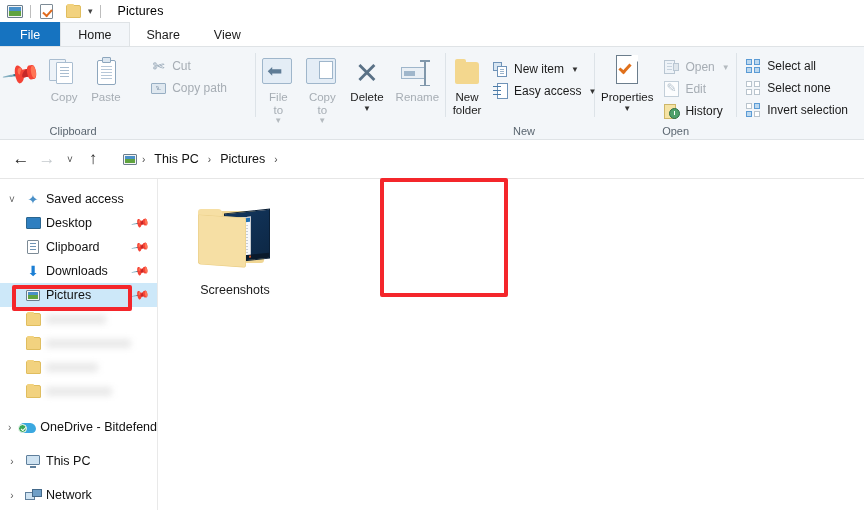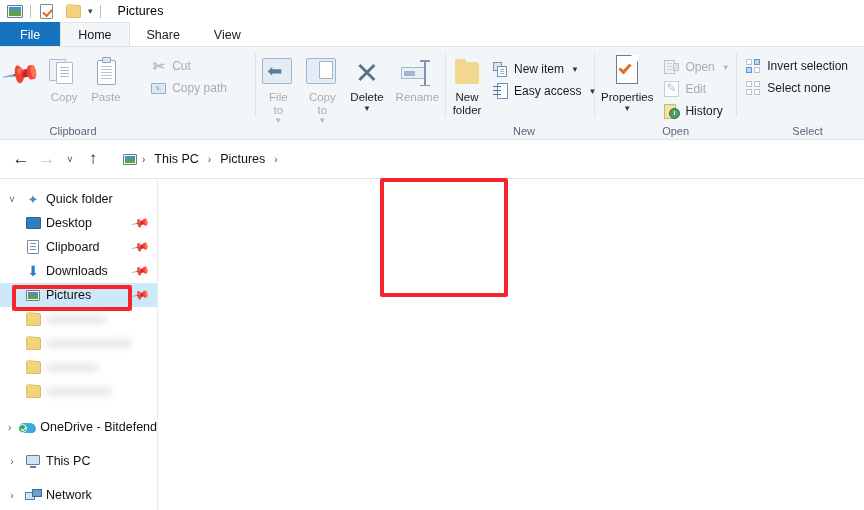--- a/index.html
+++ b/index.html
@@ -531,6 +531,17 @@
           <div class="smallbtn">
             <span class="sg">
                 <span class="sq4">
+                  <i></i>
+                  <i></i>
+                  <i></i>
+                  <i></i>
+                </span>
+              </span>
+            <span>Select all</span>
+          </div>
+          <div class="smallbtn">
+            <span class="sg">
+                <span class="sq4">
                   <i class="e"></i>
                   <i></i>
                   <i></i>

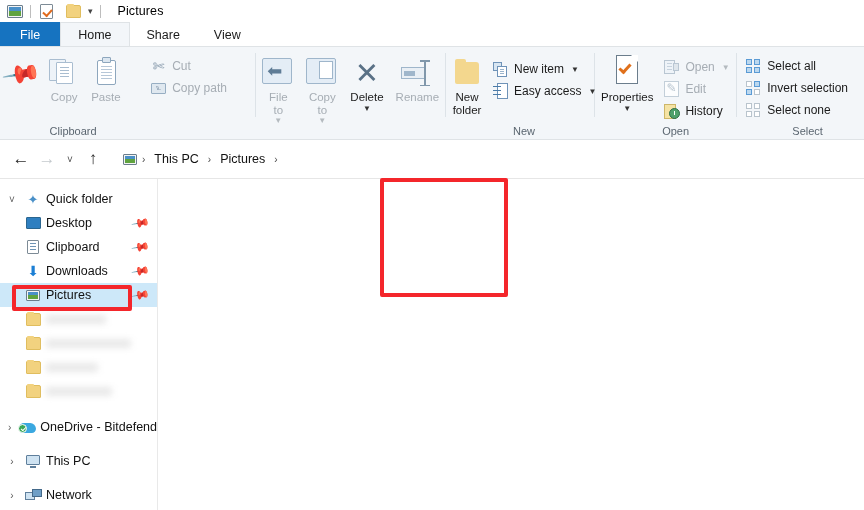--- a/index.html
+++ b/index.html
@@ -543,23 +543,23 @@
             <span class="sg">
                 <span class="sq4">
                   <i class="e"></i>
+                  <i class="e"></i>
+                  <i class="e"></i>
+                  <i class="e"></i>
+                </span>
+              </span>
+            <span>Select none</span>
+          </div>
+          <div class="smallbtn">
+            <span class="sg">
+                <span class="sq4">
+                  <i class="e"></i>
                   <i></i>
                   <i></i>
                   <i class="e"></i>
                 </span>
               </span>
             <span>Invert selection</span>
-          </div>
-          <div class="smallbtn">
-            <span class="sg">
-                <span class="sq4">
-                  <i class="e"></i>
-                  <i class="e"></i>
-                  <i class="e"></i>
-                  <i class="e"></i>
-                </span>
-              </span>
-            <span>Select none</span>
           </div>
         </div>
       </div>

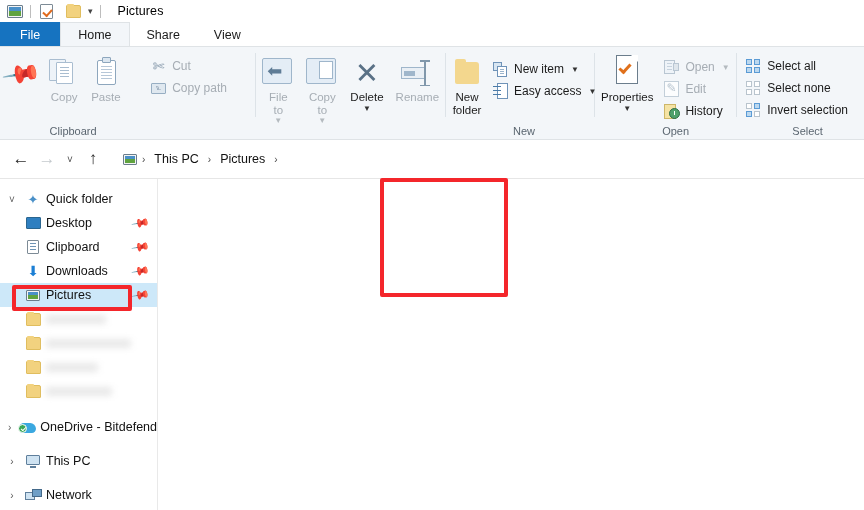--- a/index.html
+++ b/index.html
@@ -563,7 +563,6 @@
           </div>
         </div>
       </div>
-      <div class="rlabel" style="padding-left:14px">Select</div>
     </div>
 
   </div>

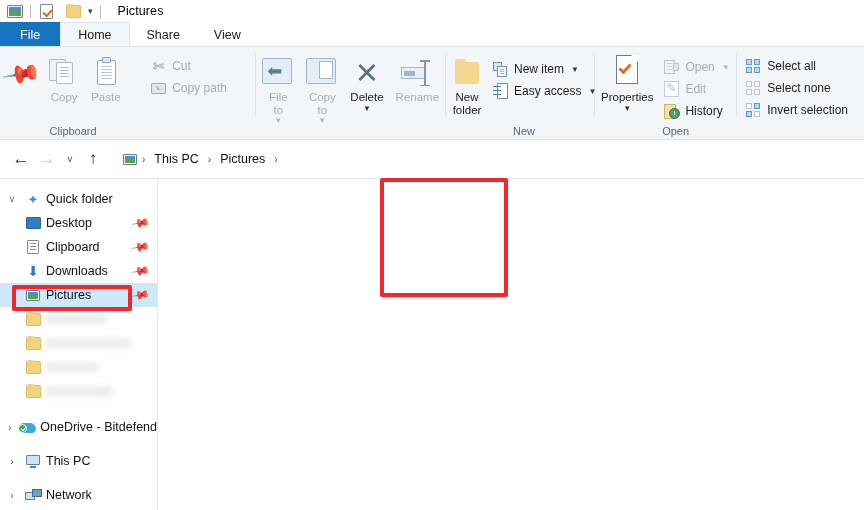--- a/index.html
+++ b/index.html
@@ -593,7 +593,7 @@
         <span class="nico">
             <span class="ico-star">✦</span>
           </span>
-        <span class="ntxt">Quick folder</span>
+        <span class="ntxt">Saved access</span>
       </div>
 
       <div class="navrow child">

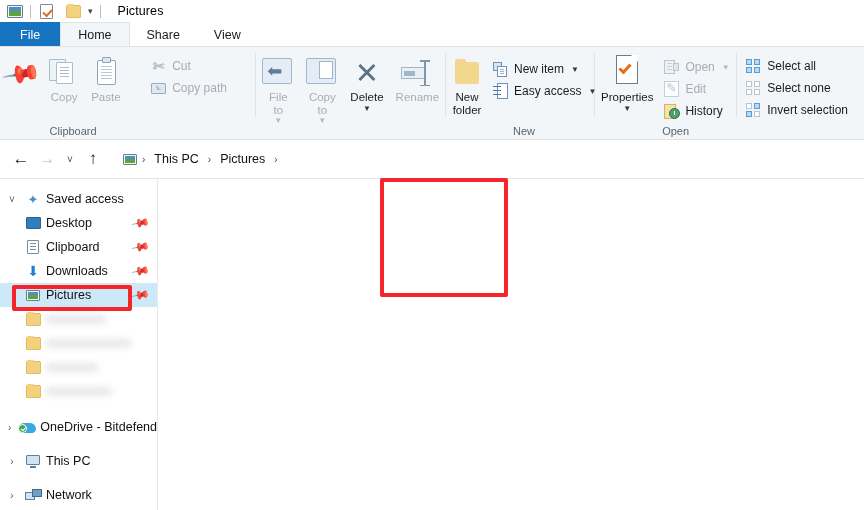--- a/index.html
+++ b/index.html
@@ -699,6 +699,28 @@
 
 
 
+        <div class="fitem">
+          <span class="ibox">
+            <span class="folder2">
+              <span class="bkflap"></span>
+              <span class="thumb">
+                <span class="win">
+                    <span class="tbar"></span>
+                    <span class="sidep"></span>
+                    <span class="rows"></span>
+                  </span>
+                <span class="tskbr">
+                    <i style="left:14px"></i>
+                    <i style="left:19px"></i>
+                    <i style="left:24px"></i>
+                  </span>
+              </span>
+              <span class="tabb2"></span>
+              <span class="frontf"></span>
+            </span>
+          </span>
+          <span class="fname">Screenshots</span>
+        </div>
 
       </div>
     </div>

